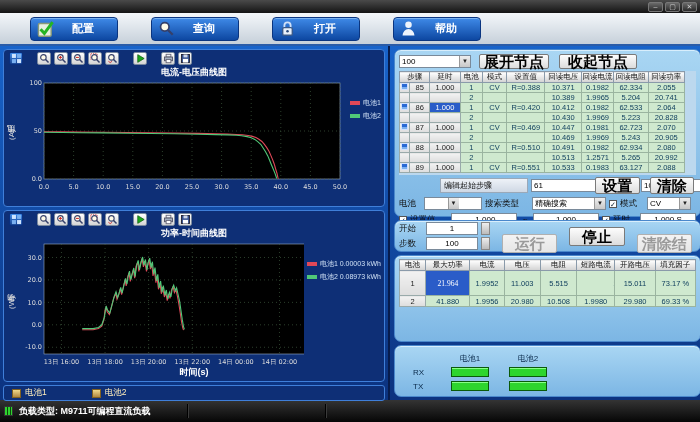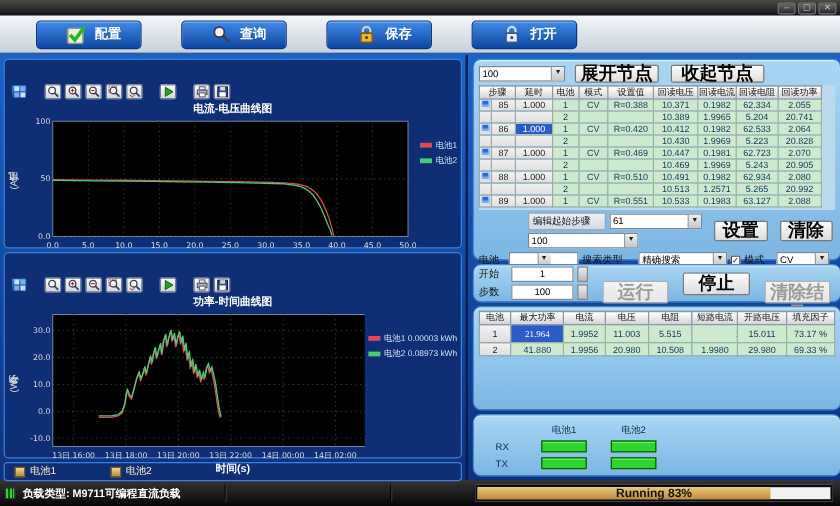--- a/index.html
+++ b/index.html
@@ -13,7 +13,7 @@
 
   
   .toolbar { height:33px; background:linear-gradient(#f4f7fa,#c6d0da); border-bottom:2px solid #2a5ca8; display:flex; align-items:center; gap:33px; padding-left:30px; }
-  .tb-btn { width:88px; height:24px; border-radius:4px; background:linear-gradient(#3f8ae8,#0d47a1); border:1px solid #0a3580; box-shadow:inset 0 1px 0 #7ab2f0; color:#fff; font-size:11px; font-weight:bold; display:flex; align-items:center; gap:7px; padding-left:24px; cursor:pointer; }
+  .tb-btn { width:88px; height:24px; border-radius:4px; background:linear-gradient(#3f8ae8,#0d47a1); border:1px solid #0a3580; box-shadow:inset 0 1px 0 #7ab2f0; color:#fff; font-size:11px; font-weight:bold; display:flex; align-items:center; gap:18px; padding-left:6px; cursor:pointer; }
   .tb-ic { width:17px; height:17px; flex:0 0 auto; }
 
   

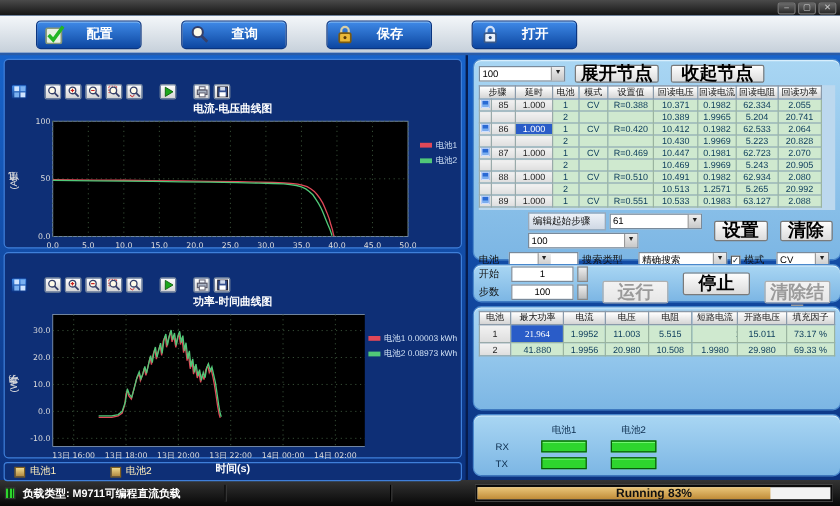--- a/index.html
+++ b/index.html
@@ -182,12 +182,6 @@
           <use href="#sy-mag"></use>
         </svg>
         <span>查询</span>
-      </div>
-    <div class="tb-btn">
-        <svg class="tb-ic">
-          <use href="#sy-lockgold"></use>
-        </svg>
-        <span>保存</span>
       </div>
     <div class="tb-btn">
         <svg class="tb-ic">

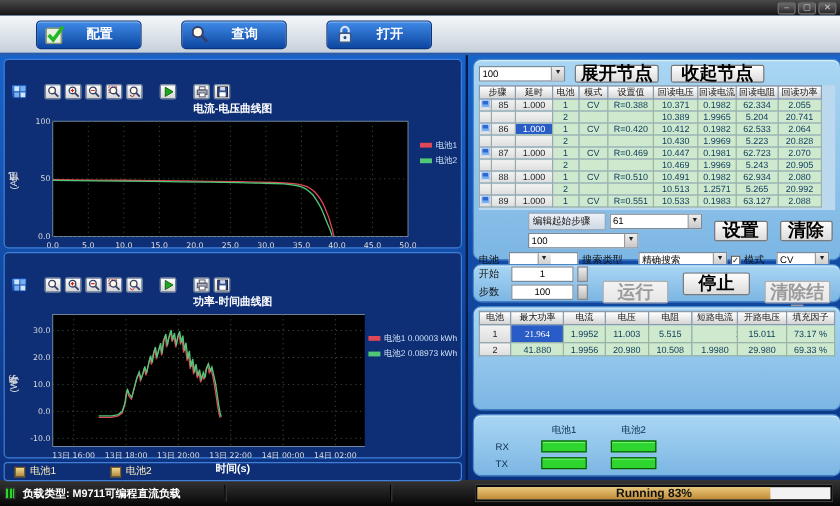--- a/index.html
+++ b/index.html
@@ -188,6 +188,12 @@
           <use href="#sy-lockblue"></use>
         </svg>
         <span>打开</span>
+      </div>
+    <div class="tb-btn">
+        <svg class="tb-ic">
+          <use href="#sy-person"></use>
+        </svg>
+        <span>帮助</span>
       </div>
   </div>
 

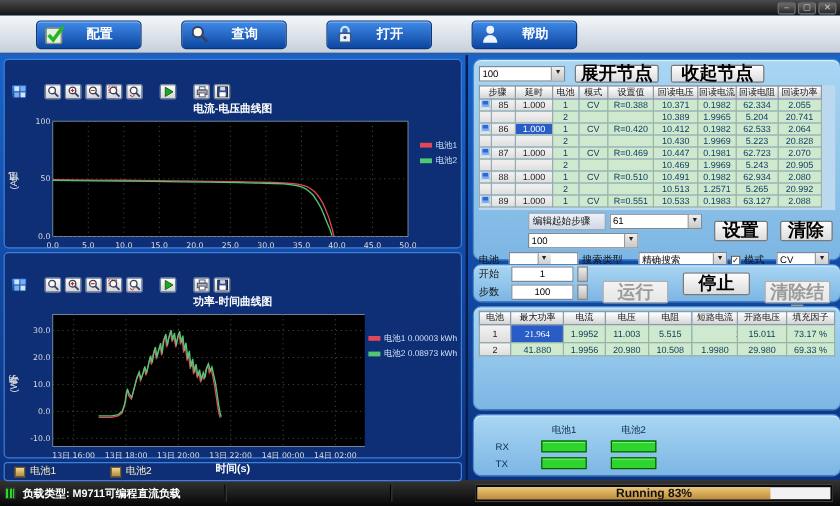--- a/index.html
+++ b/index.html
@@ -22,7 +22,7 @@
   .right { flex:1; padding:3px 4px; display:flex; flex-direction:column; gap:3px; }
 
   
-  .chart-panel { background:#0e2f76; border:1px solid #3f7fd9; border-radius:4px; padding:18px 3px; margin-bottom:3px; }
+  .chart-panel { background:#0e2f76; border:1px solid #3f7fd9; border-radius:4px; padding:0 3px; margin-bottom:3px; }
   #chart1-panel { height:158px; }
   #chart2-panel { height:172px; }
   .chart-toolbar { height:17px; display:flex; align-items:center; gap:3px; padding-left:2px; }

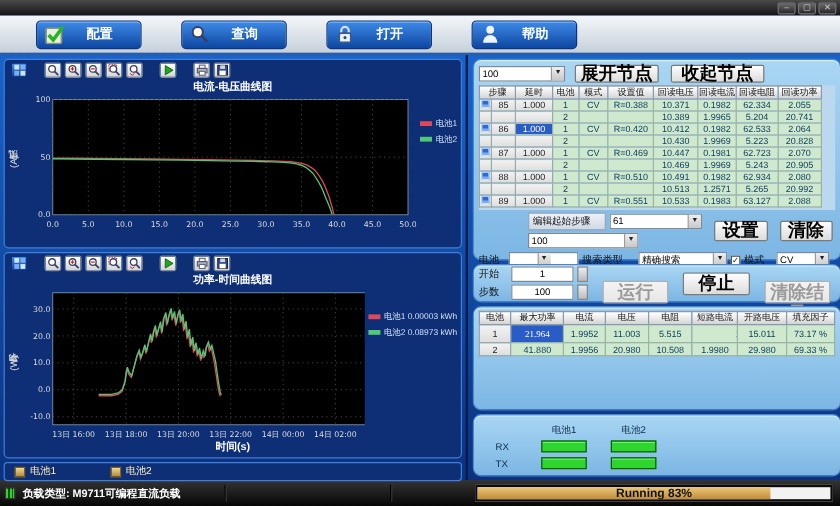--- a/index.html
+++ b/index.html
@@ -76,7 +76,7 @@
 
   
   .edit-top { display:flex; margin-top:2px; }
-  .edit-left { width:186px; display:flex; flex-direction:column; gap:2px;padding-left:41px; }
+  .edit-left { width:186px; display:flex; flex-direction:row; gap:2px;padding-left:41px; }
   .edit-row { display:flex; align-items:center; gap:3px; }
   .edit-right { flex:1; display:flex; align-items:center; gap:10px; padding:0 2px 0 10px; }
   .filter-row { display:flex; align-items:center; gap:3px; margin-top:3px; }

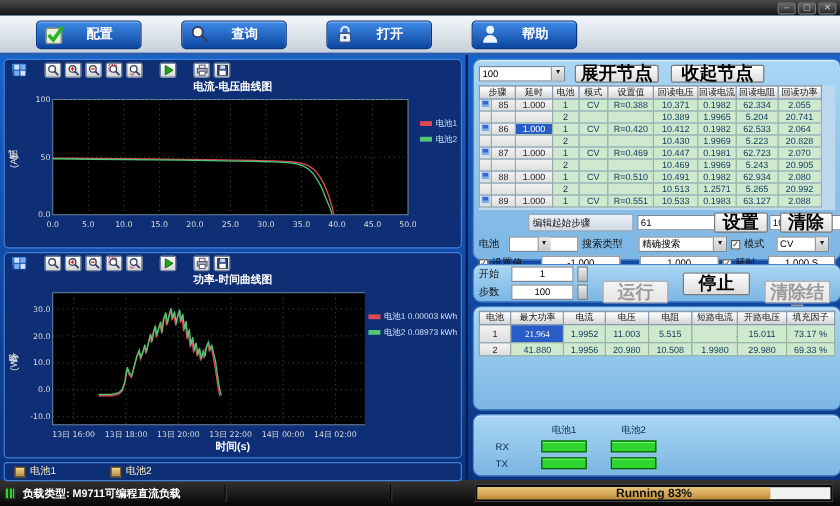--- a/index.html
+++ b/index.html
@@ -666,7 +666,7 @@
                 <td style="height: 11px;">11.003</td>
                 <td style="height: 11px;">5.515</td>
                 <td style="height: 11px; padding-left: 36px;">1.9988</td>
-                <td style="height: 15px;">15.011</td>
+                <td style="height: 25px;">15.011</td>
                 <td style="height: 11px;">73.17 %</td>
               </tr>
               <tr>

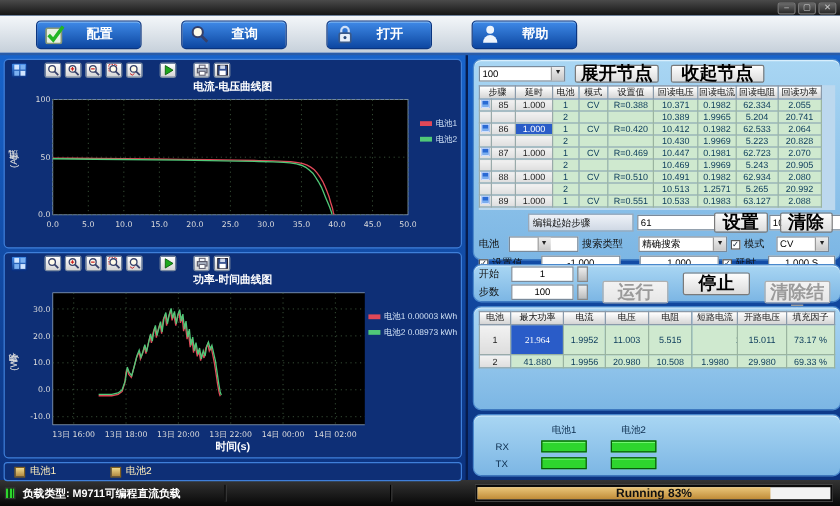--- a/index.html
+++ b/index.html
@@ -705,10 +705,6 @@
     <span class="stext">负载类型: M9711可编程直流负载</span>
     <span class="sep" style="margin-left:30px;"></span>
     <span class="sep" style="margin-left:130px;"></span>
-    <div class="progress">
-      <div class="fill" id="progress-fill" style="width: 83%;"></div>
-      <div class="plab">Running 83%</div>
-    </div>
   </div>
 
 </div>

